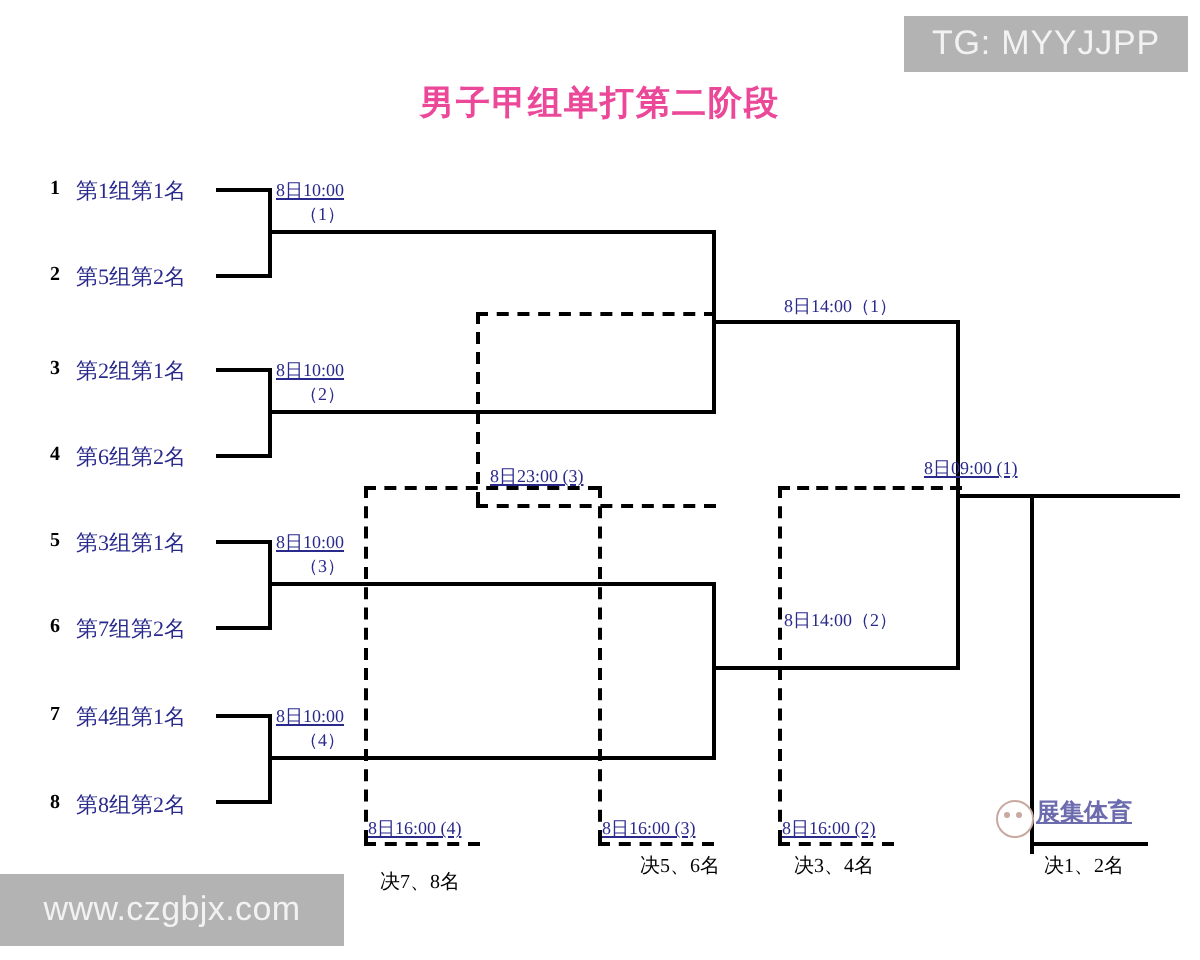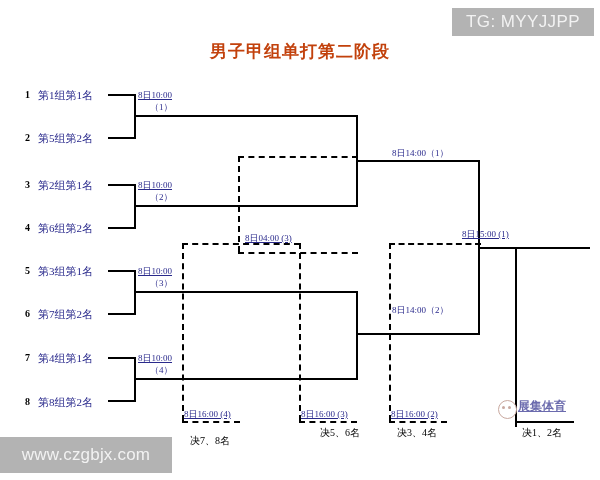--- a/index.html
+++ b/index.html
@@ -14,7 +14,7 @@
   #wm-url{left:0px;top:437px;width:172px;height:36px;font-size:17px;letter-spacing:.2px;}
 
   #title{position:absolute;left:0;top:40px;width:600px;text-align:center;
-         font-size:17px;font-weight:bold;color:#c2410c;letter-spacing:1px;
+         font-size:17px;font-weight:bold;color:#ec4899;letter-spacing:1px;
          font-family:"Liberation Serif","DejaVu Serif",serif;}
 
   .seed-no{position:absolute;font-size:10px;font-weight:bold;color:#000;

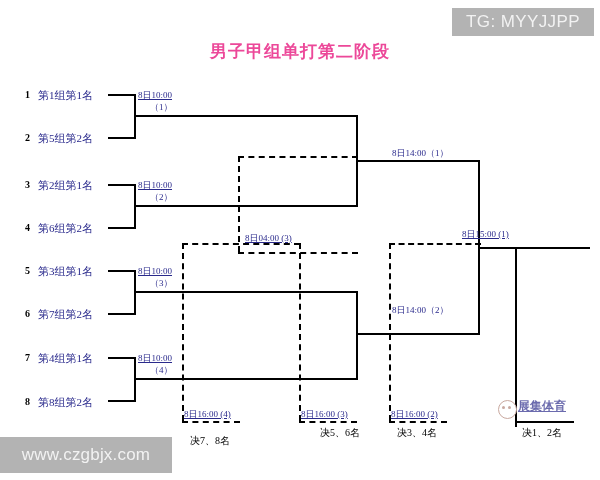--- a/index.html
+++ b/index.html
@@ -135,7 +135,7 @@
   <div class="mlab nu" style="left:392px;top:304px">8日14:00（2）</div>
 
   <div class="mlab" style="left:462px;top:228px">8日15:00 (1)</div>
-  <div class="mlab" style="left:245px;top:232px">8日04:00 (3)</div>
+  <div class="mlab" style="left:245px;top:232px">8日23:00 (3)</div>
 
   <div class="mlab" style="left:184px;top:408px">8日16:00 (4)</div>
   <div class="plab" style="left:190px;top:434px">决7、8名</div>

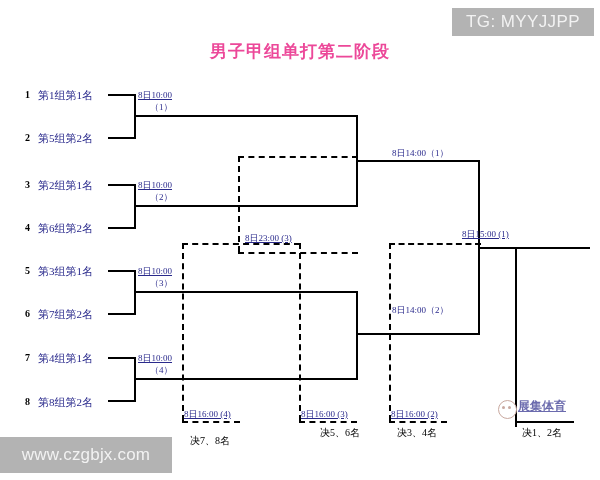--- a/index.html
+++ b/index.html
@@ -134,7 +134,7 @@
   <div class="mlab nu" style="left:392px;top:147px">8日14:00（1）</div>
   <div class="mlab nu" style="left:392px;top:304px">8日14:00（2）</div>
 
-  <div class="mlab" style="left:462px;top:228px">8日15:00 (1)</div>
+  <div class="mlab" style="left:462px;top:228px">8日09:00 (1)</div>
   <div class="mlab" style="left:245px;top:232px">8日23:00 (3)</div>
 
   <div class="mlab" style="left:184px;top:408px">8日16:00 (4)</div>

